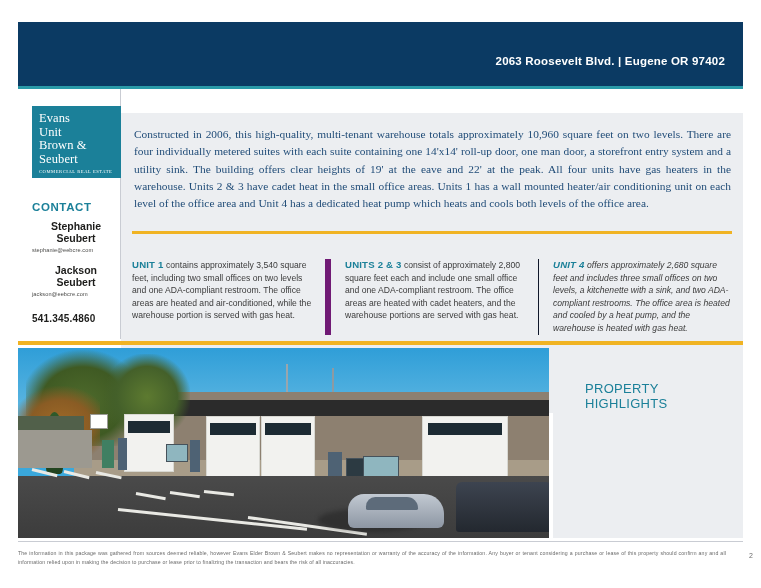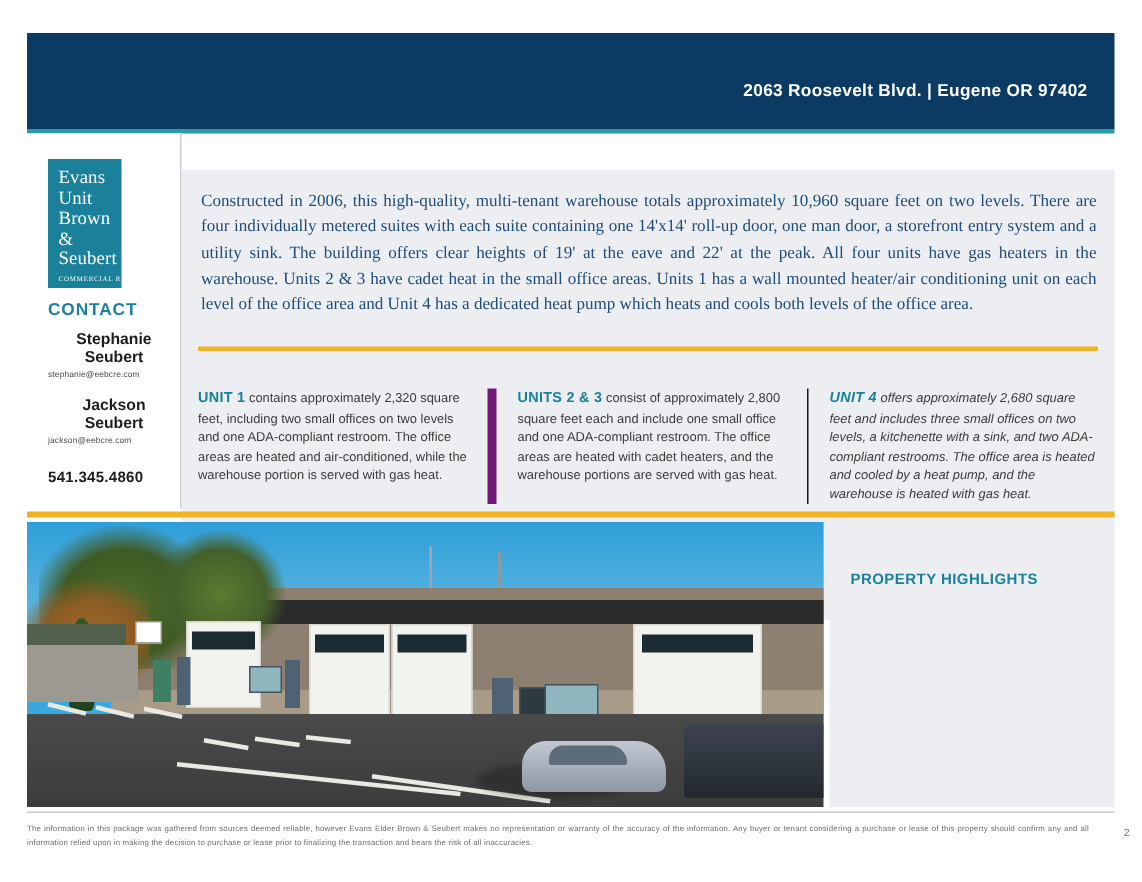--- a/index.html
+++ b/index.html
@@ -76,7 +76,7 @@
     position: absolute;
     left: 14px;
     top: 17px;
-    width: 49px;
+    width: 89px;
     background: #1b8099;
     padding: 6px 6px 4px 7px;
     box-sizing: border-box;

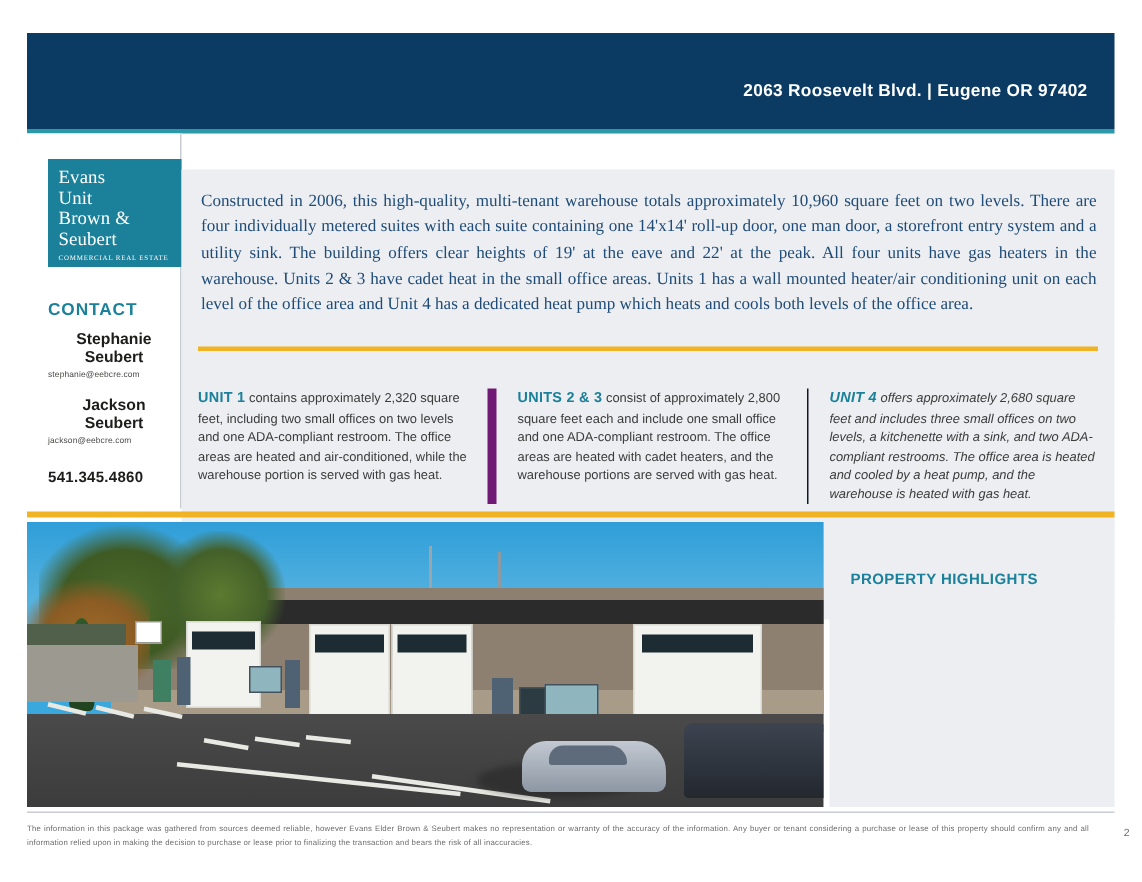--- a/index.html
+++ b/index.html
@@ -448,7 +448,7 @@
 
   <div class="units">
     <div class="unit-col">
-      <span class="unit-label">UNIT 1</span><span> contains approximately 2,320 square feet, including two small offices on two levels and one ADA-compliant restroom. The office areas are heated and air-conditioned, while the warehouse portion is served with gas heat.</span>
+      <span class="unit-label">UNIT 1</span><span> contains approximately 3,540 square feet, including two small offices on two levels and one ADA-compliant restroom. The office areas are heated and air-conditioned, while the warehouse portion is served with gas heat.</span>
     </div>
     <div class="unit-col mid">
       <span class="unit-label">UNITS 2 &amp; 3</span><span> consist of approximately 2,800 square feet each and include one small office and one ADA-compliant restroom. The office areas are heated with cadet heaters, and the warehouse portions are served with gas heat.</span>

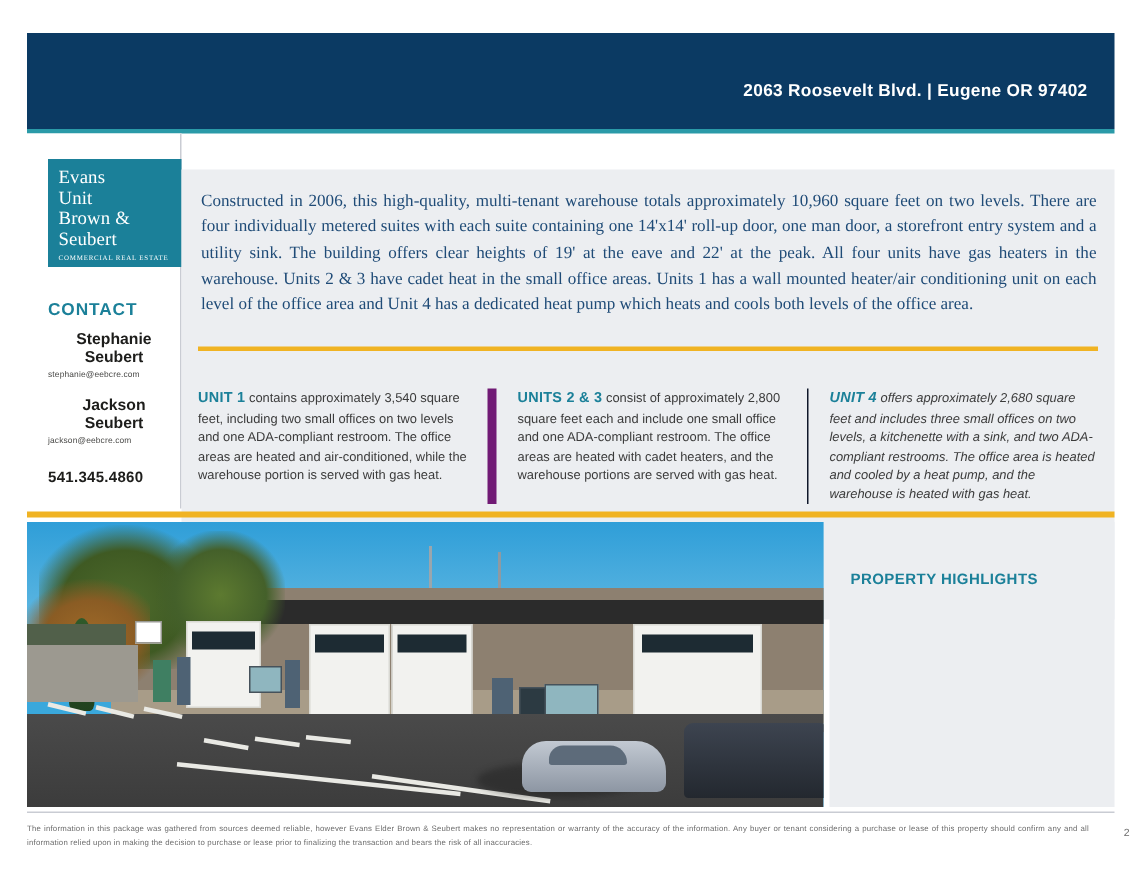--- a/index.html
+++ b/index.html
@@ -342,10 +342,10 @@
   }
   .hl-title {
     position: absolute;
-    left: 14px;
+    left: 32px;
     top: 33px;
-    font-size: 10px;
-    font-weight: bold;
+    font-size: 13px;
+    font-weight: normal;
     color: #1b8099;
     letter-spacing: 0.3px;
   }

